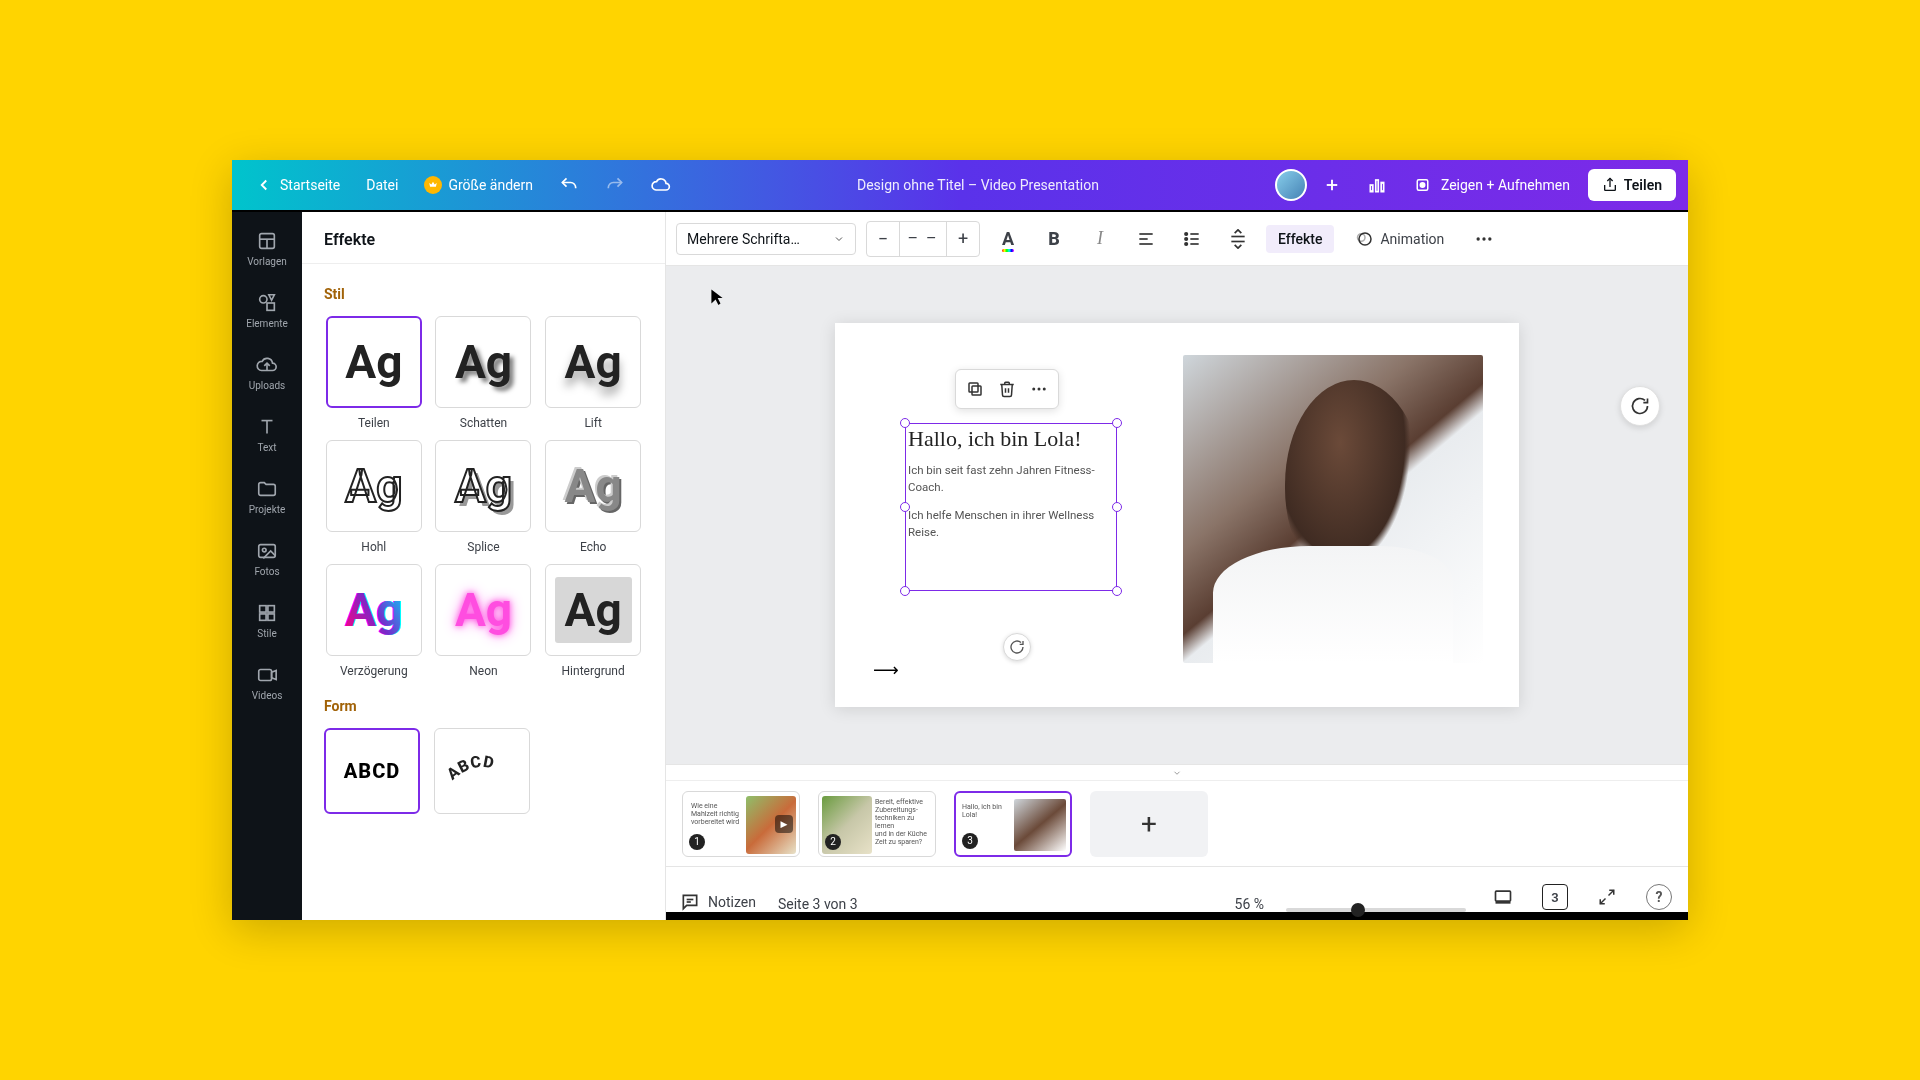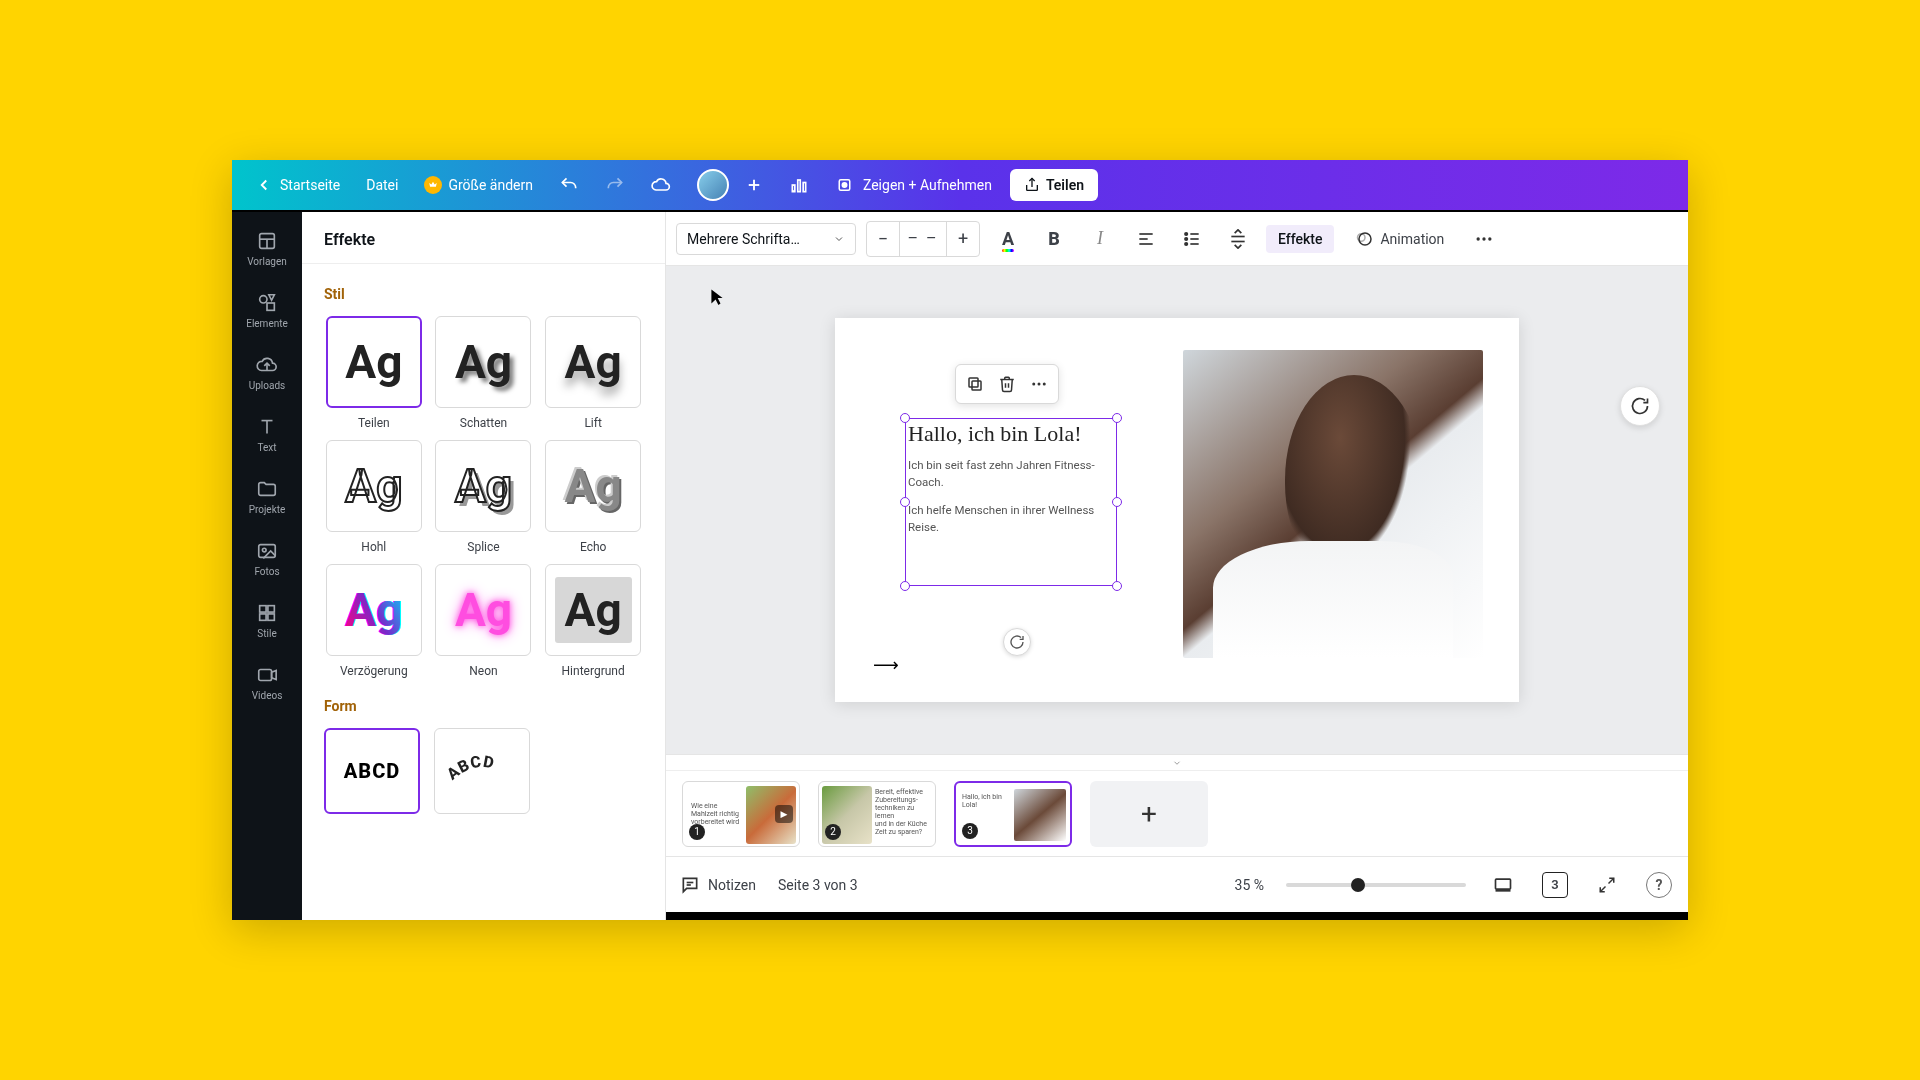--- a/index.html
+++ b/index.html
@@ -334,6 +334,9 @@
       </div>
     </div>
 
+    <div class="center">
+      <span>Design ohne Titel – Video Presentation</span>
+    </div>
 
     <div class="right">
       <div class="avatar"></div>

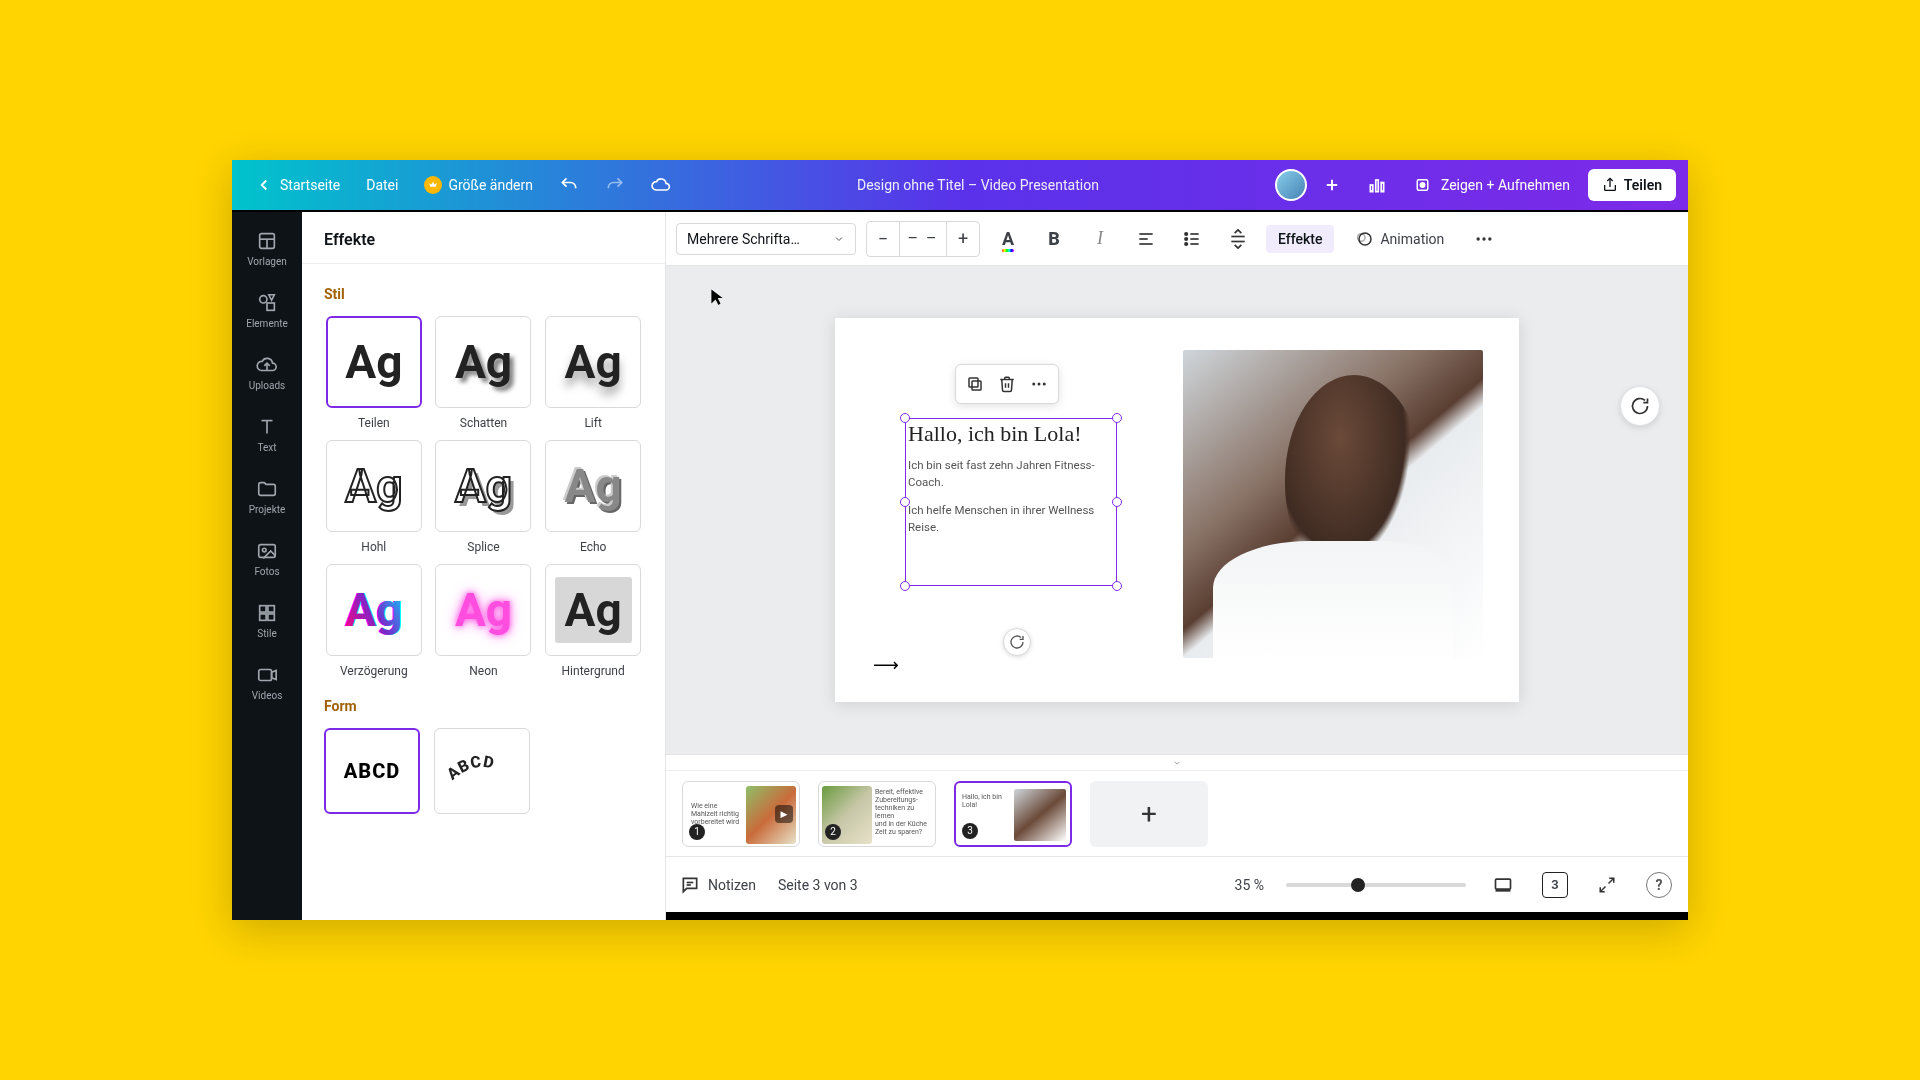--- a/index.html
+++ b/index.html
@@ -256,7 +256,7 @@
     display:flex;align-items:center;justify-content:center;
     font-size:28px;color:#333;cursor:pointer;
   }
-  .thumb-visual-left { position:absolute; left:4px; top:16px; width:60px; }
+  .thumb-visual-left { position:absolute; left:4px; top:6px; width:60px; }
   .thumb-visual-right { position:absolute; right:3px; top:4px; width:50px; height:58px; background:linear-gradient(135deg,#8fbf6a,#c96b3a,#e8e2c8); border-radius:3px;}
   .thumb3-img { position:absolute; right:4px; top:6px; width:52px; height:52px; background:linear-gradient(140deg,#cfd6db,#6b4a39 50%,#fff); border-radius:2px;}
   .thumb2-img { position:absolute; left:3px; top:4px; width:50px; height:58px; background:linear-gradient(135deg,#6a9b3f,#c7c7a8,#e8e2c8); border-radius:3px;}

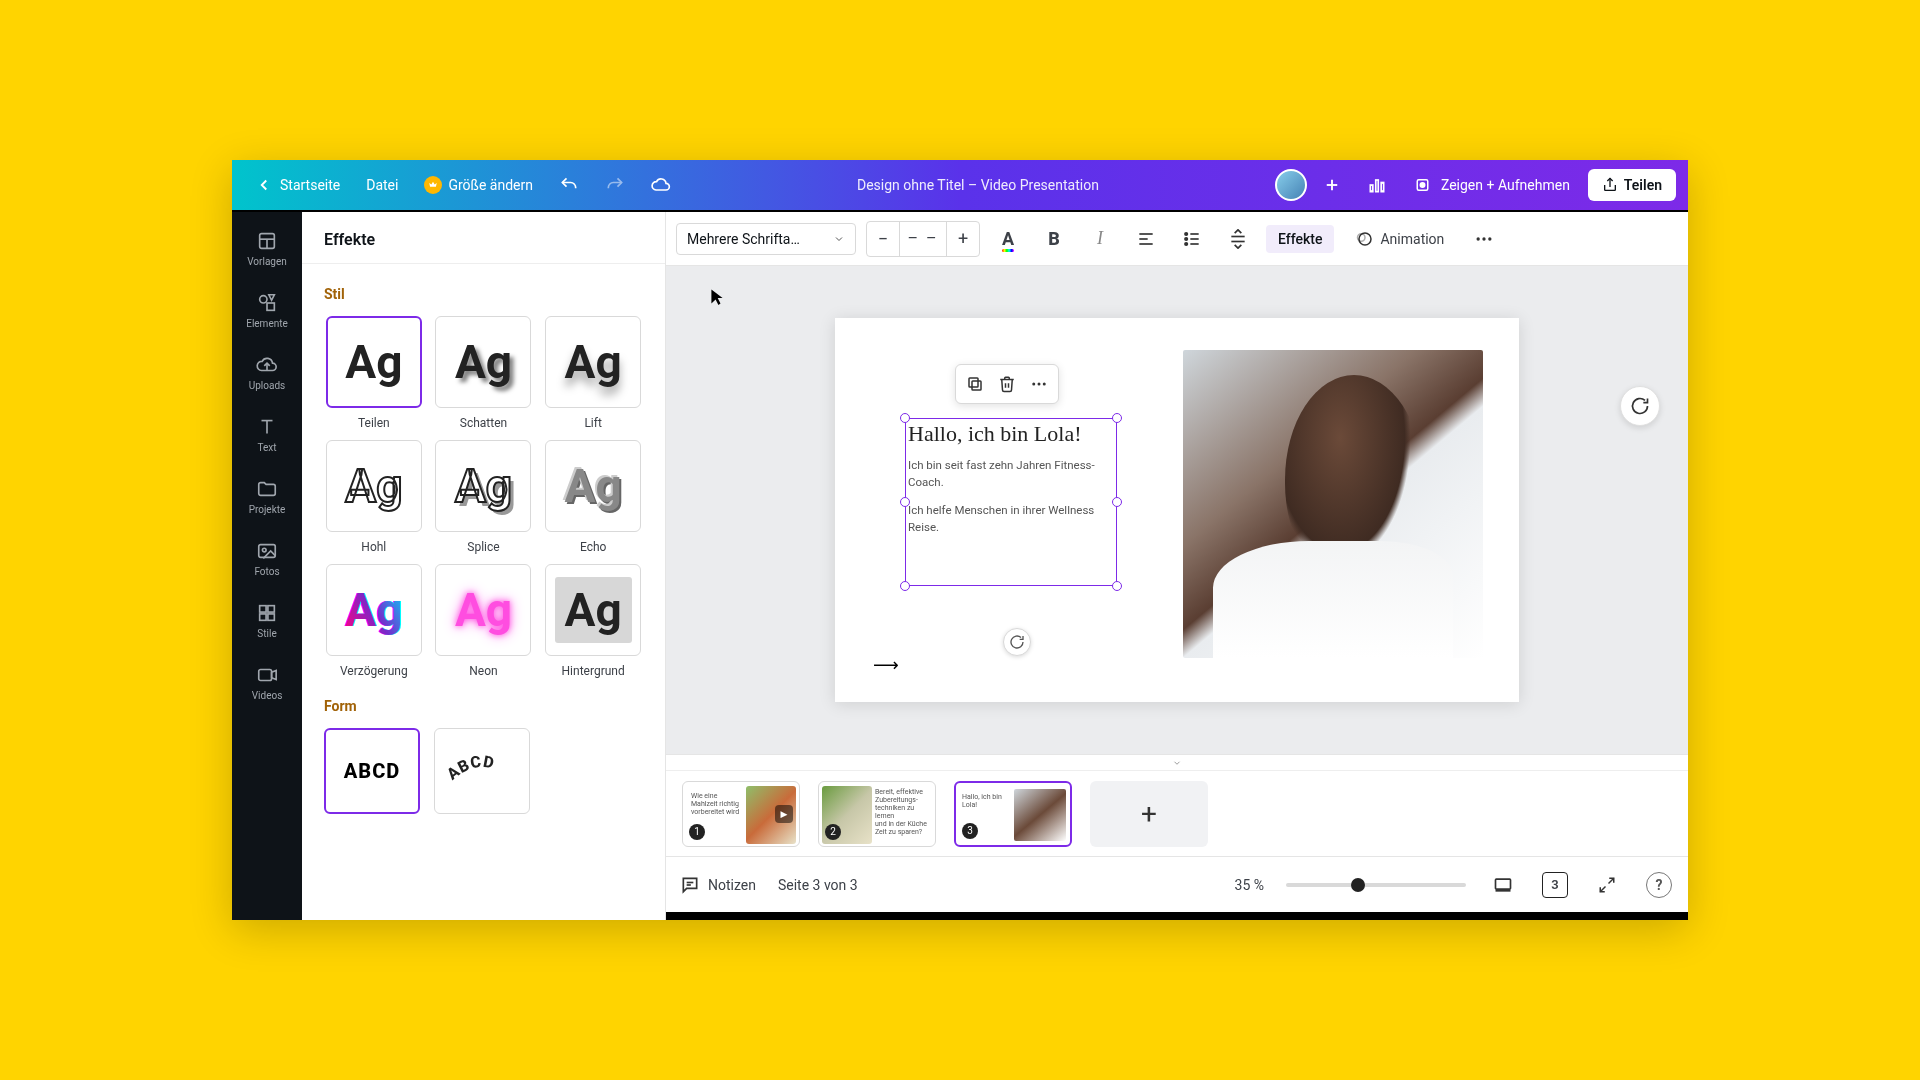--- a/index.html
+++ b/index.html
@@ -269,9 +269,9 @@
 
   
   .statusbar {
-    height: 56px;
+    height: 46px;
     border-top:1px solid #e5e5e5;
-    display:flex; align-items:center; padding: 0 14px; gap: 22px;
+    display:flex; align-items:flex-end; padding: 0 14px; gap: 22px;
     color:#3d4148; font-size:14px;
     position:relative;
   }

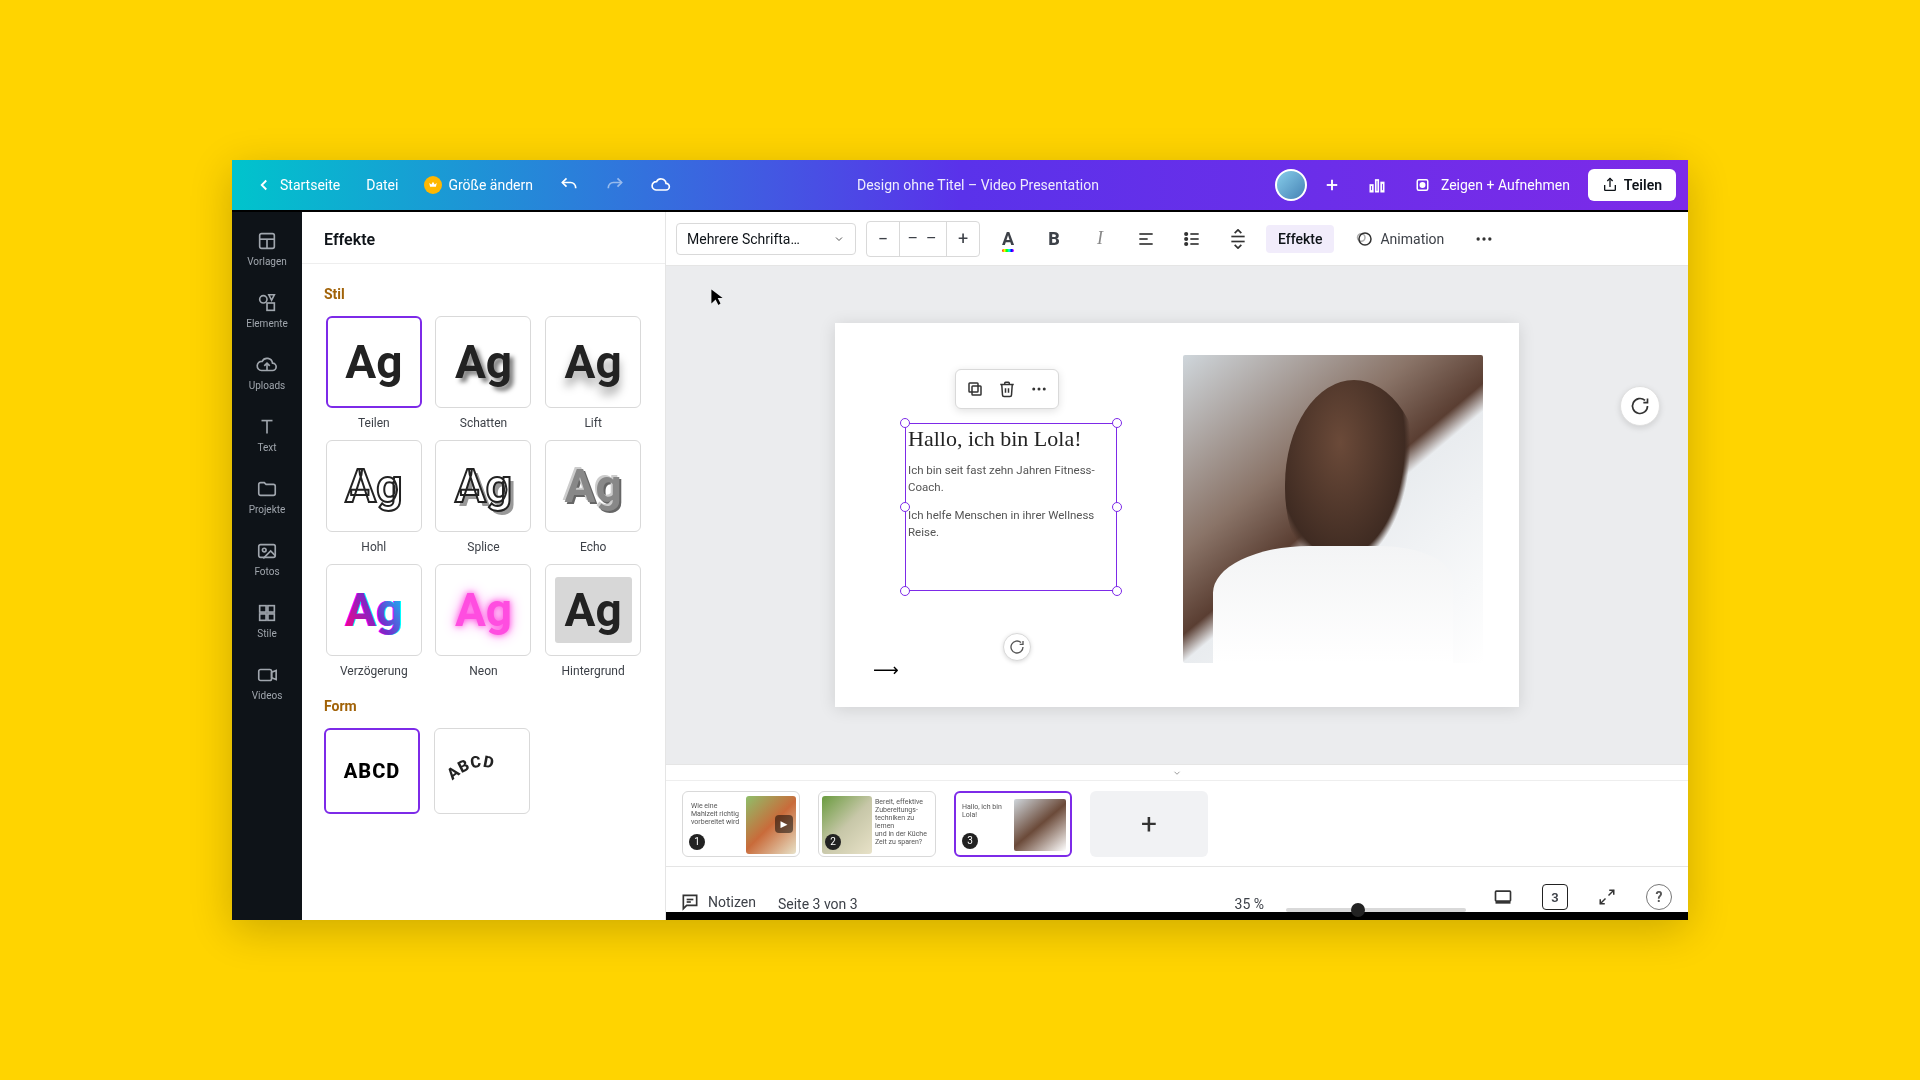--- a/index.html
+++ b/index.html
@@ -695,7 +695,7 @@
         </div>
         <span>Seite 3 von 3</span>
         <div class="spacer"></div>
-        <span>35 %</span>
+        <span>56 %</span>
         <div class="zoom-slider">
             <div class="knob"></div>
           </div>

